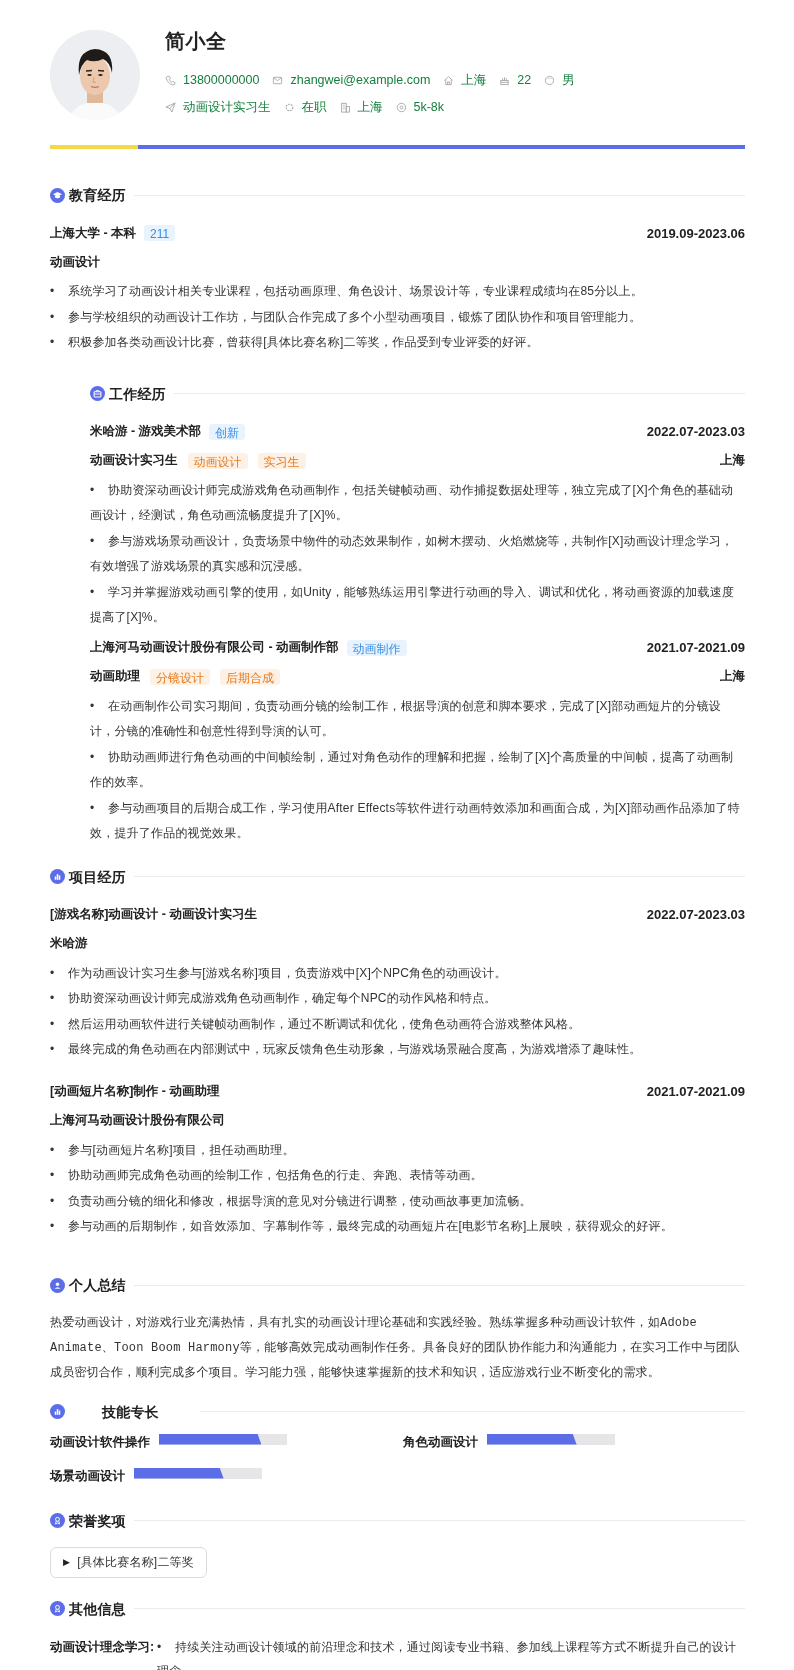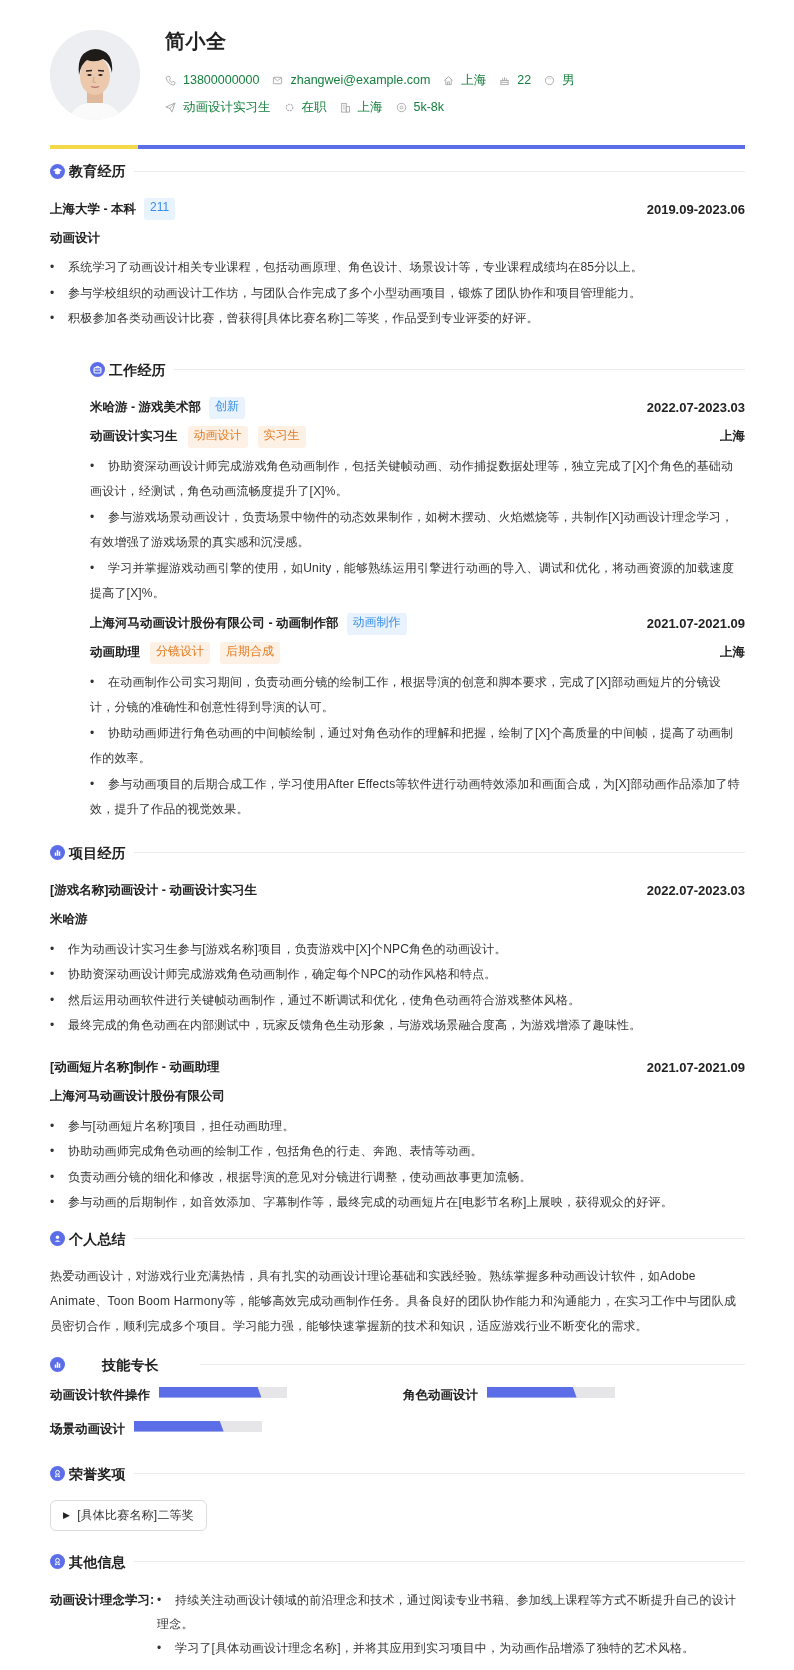--- a/index.html
+++ b/index.html
@@ -47,7 +47,7 @@
   .work-item-2 { margin-top:4px; }
   .proj-item-2 { margin-top:16px; }
 
-  .sec-edu { margin-top:8px; }
+  .sec-edu { margin-top:32px; }
   .sec-work { margin-top:24px;margin-left:40px; }
   .sec-proj { margin-top:16px; }
   .sec-summary { margin-top:9px; }

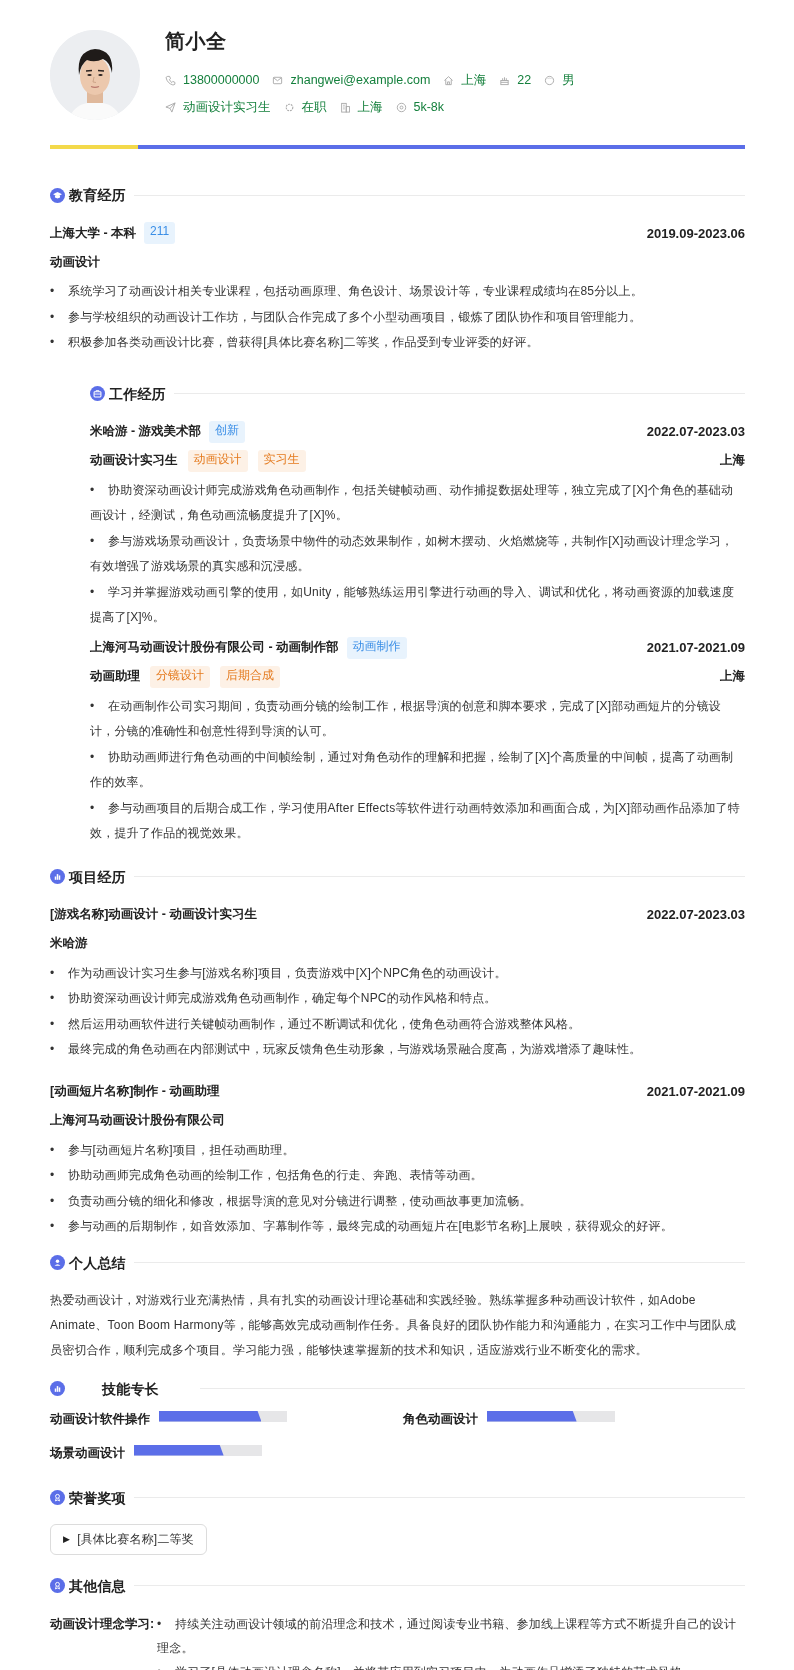--- a/index.html
+++ b/index.html
@@ -36,7 +36,7 @@
   .date { font-size:13px; font-weight:bold; color:#222; }
   .item-sub { display:flex; justify-content:space-between; align-items:center; height:26px; margin-bottom:4px; font-size:12.5px; font-weight:bold; color:#222; }
   .sub-left { display:flex; align-items:center; white-space:nowrap; }
-  .tag { display:inline-block; height:22px; line-height:18px; padding:0 6px; border-radius:3px; font-size:12px; font-weight:normal; margin-left:8px; }
+  .tag { display:inline-block; height:16px; line-height:18px; padding:0 6px; border-radius:3px; font-size:12px; font-weight:normal; margin-left:8px; }
   .tag.blue { background:#e8f3fd; color:#3a8ee6; }
   .tag.orange { background:#fdf1e6; color:#e47a1e; margin-left:10px; }
 

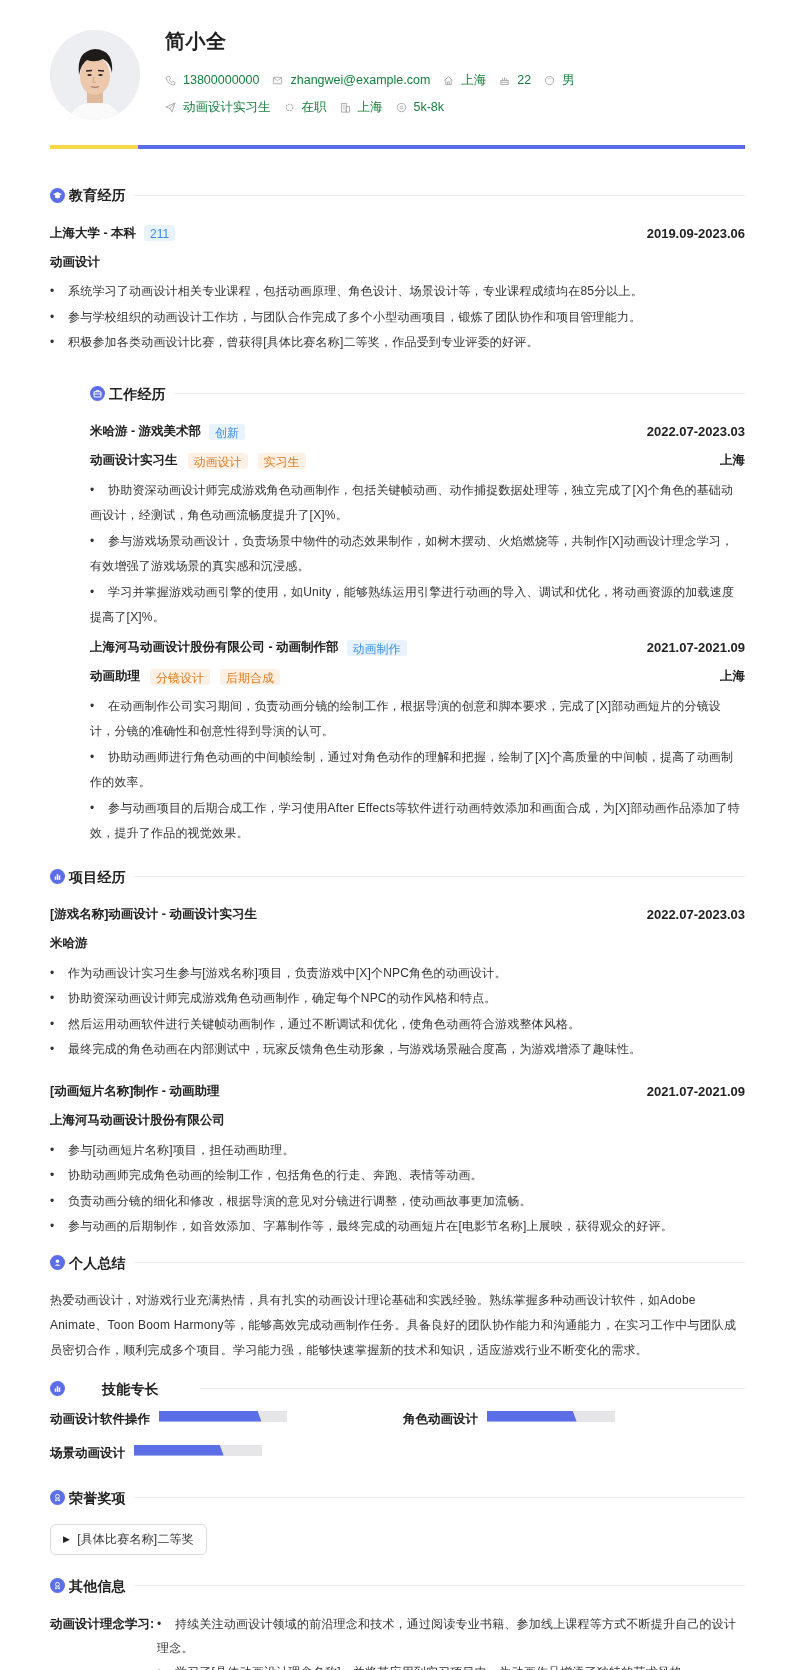--- a/index.html
+++ b/index.html
@@ -50,7 +50,7 @@
   .sec-edu { margin-top:32px; }
   .sec-work { margin-top:24px;margin-left:40px; }
   .sec-proj { margin-top:16px; }
-  .sec-summary { margin-top:9px; }
+  .sec-summary { margin-top:32px;font-family:Liberation Mono, monospace; }
   .sec-skills { margin-top:12px; }
   .sec-skills .sec-title { margin-bottom:8px;gap:33px; }
   .sec-honors { margin-top:13px; }

